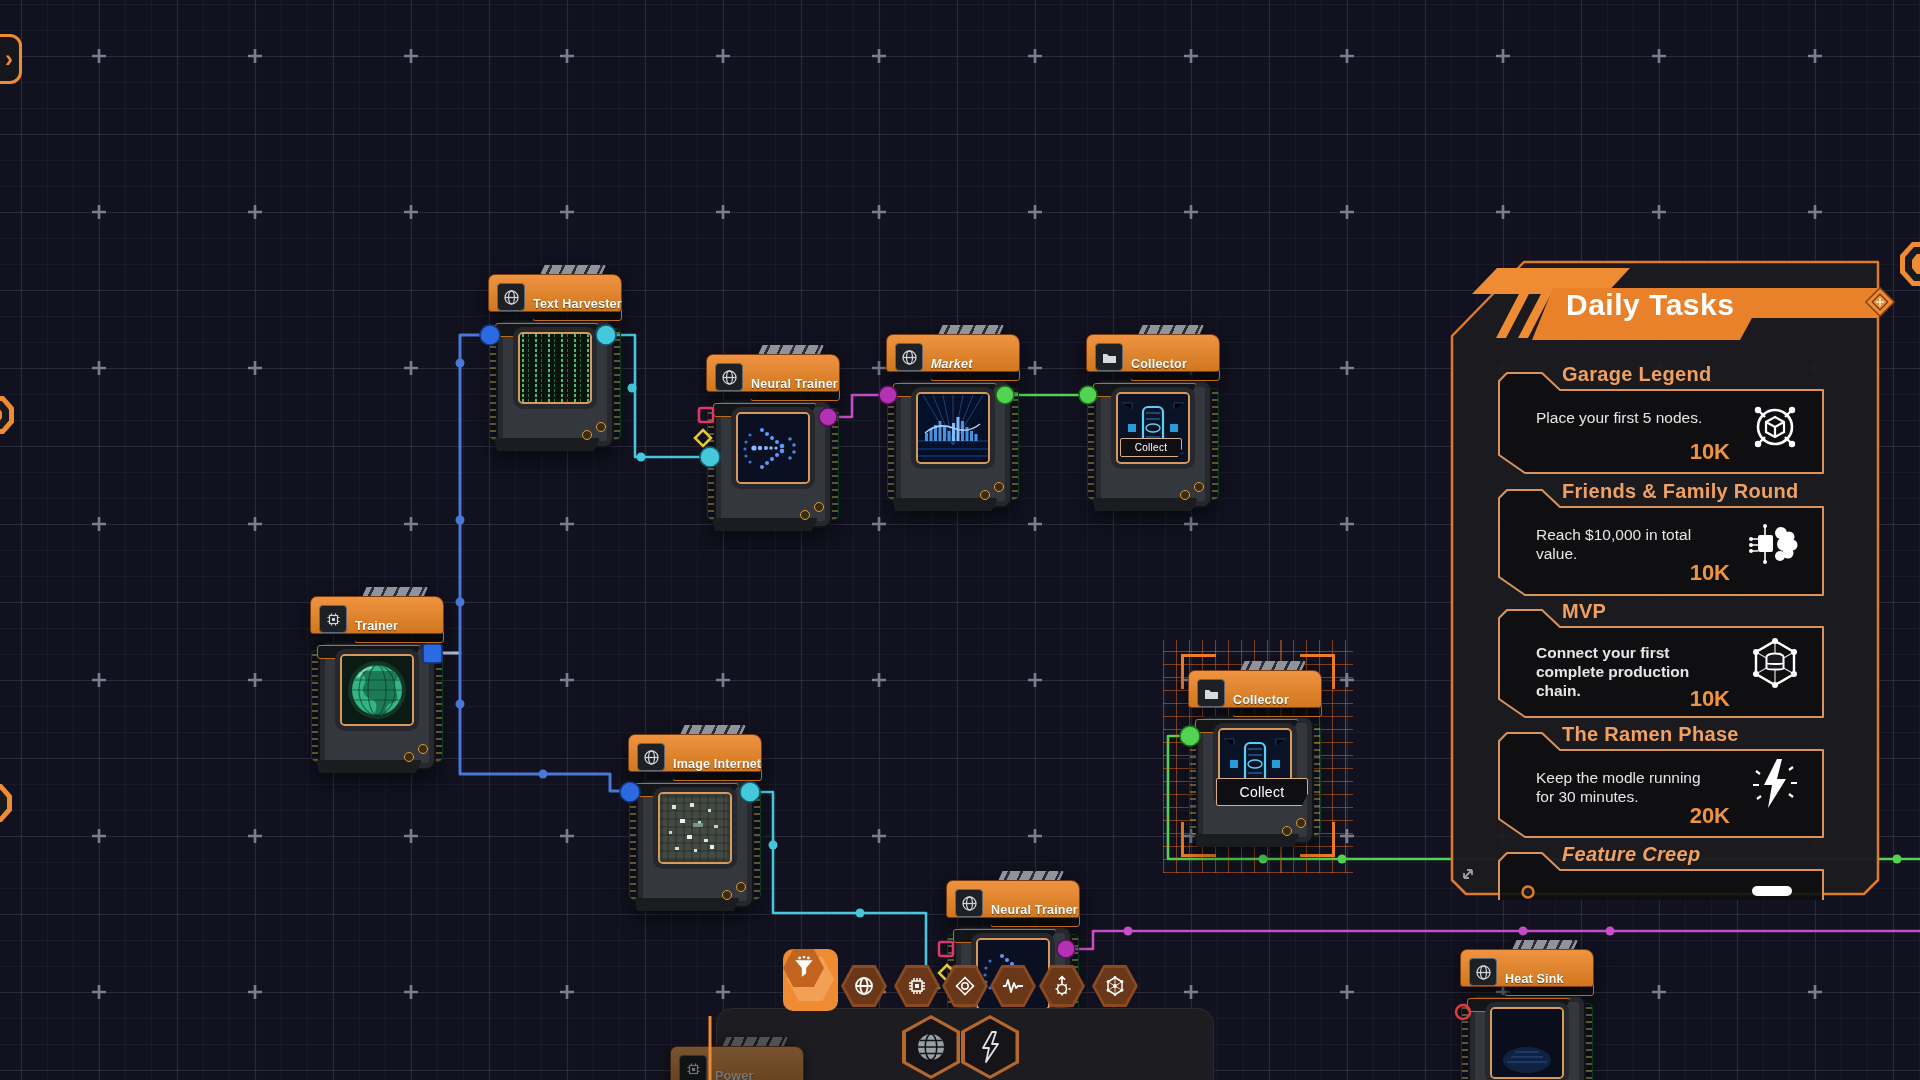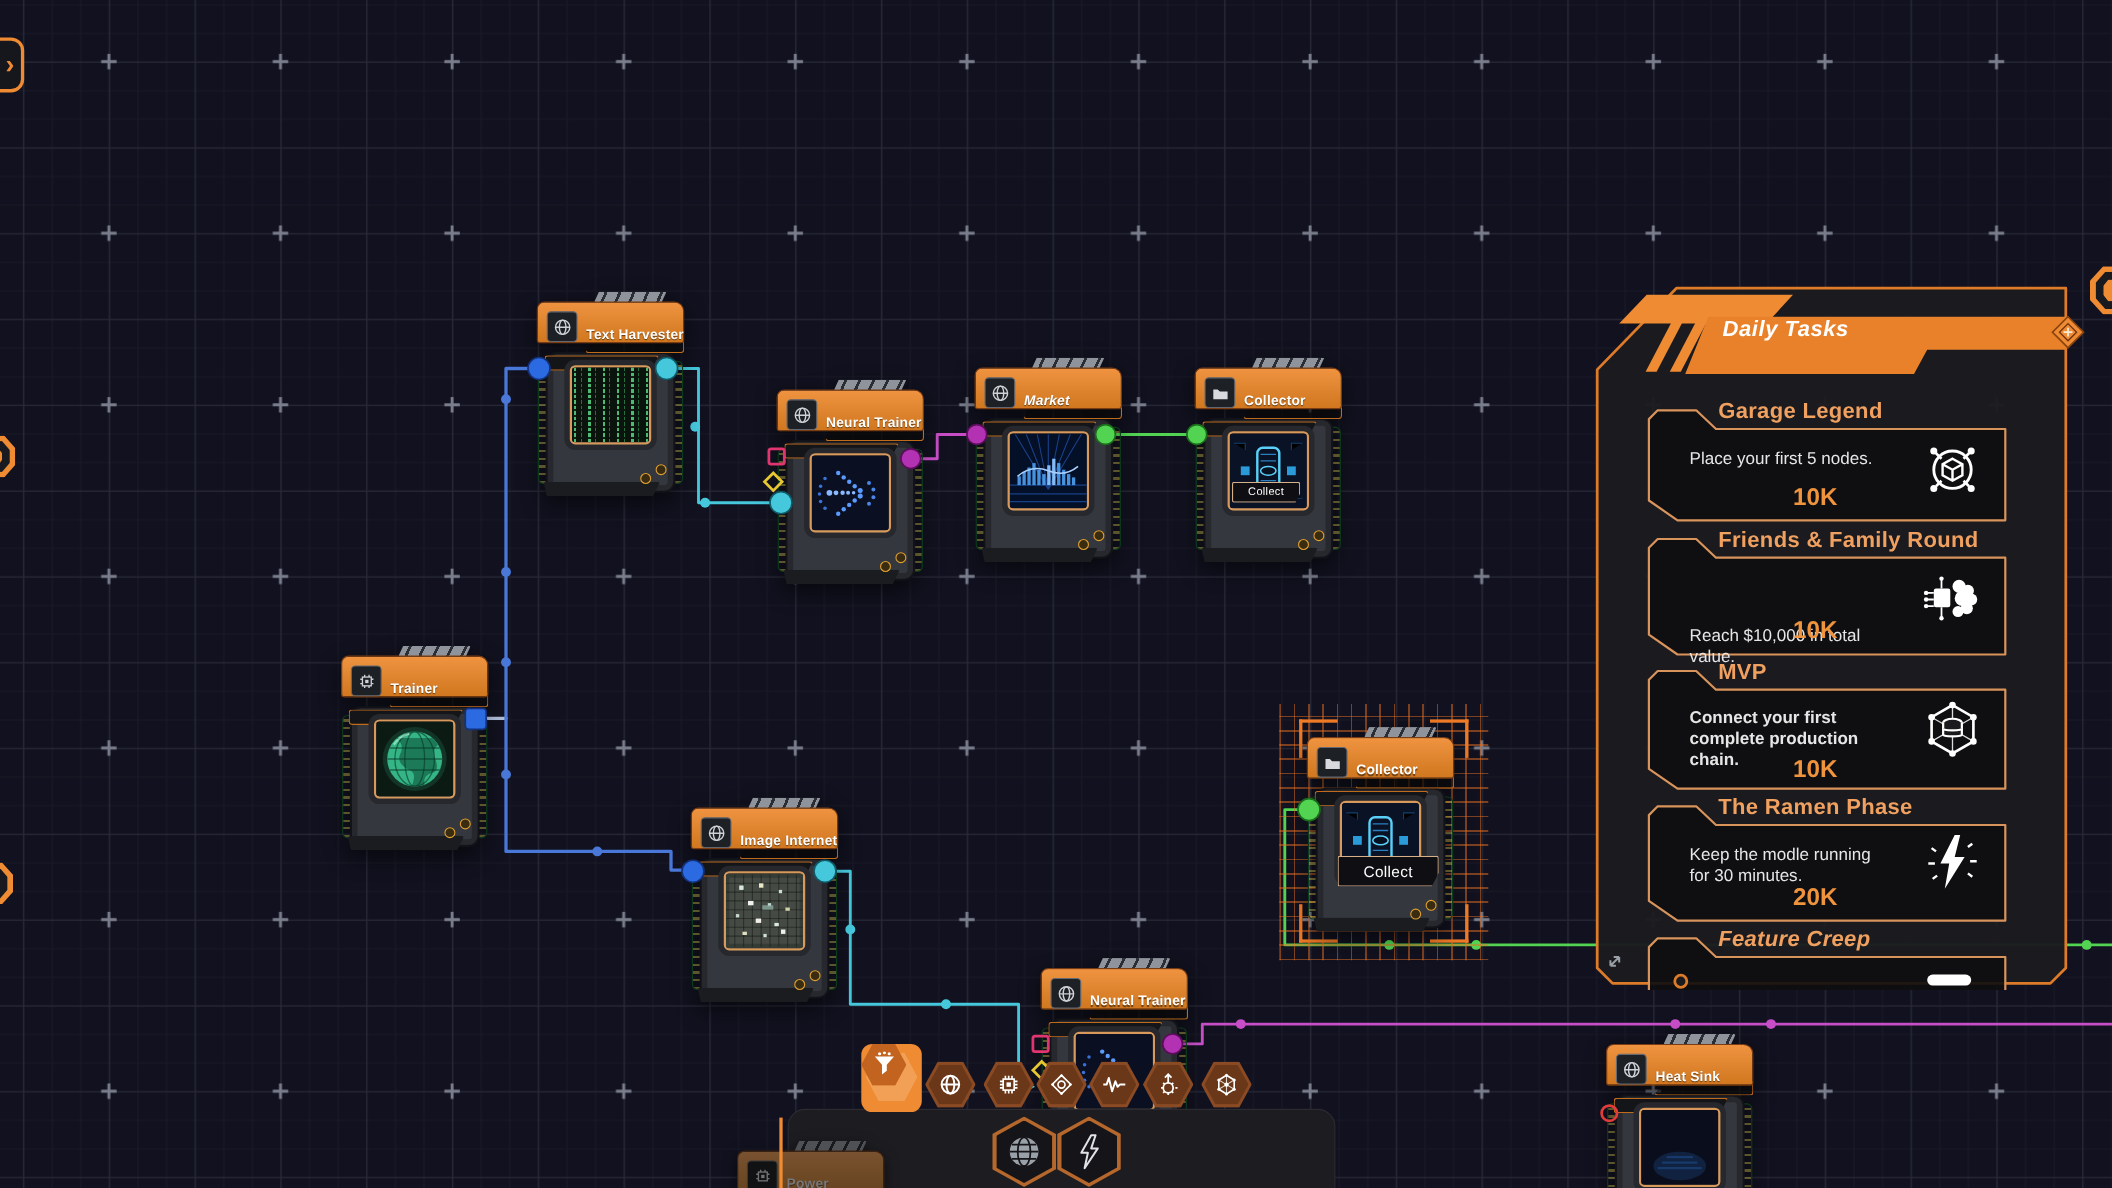--- a/index.html
+++ b/index.html
@@ -74,7 +74,7 @@
   
   .panel{position:absolute;left:1450px;top:240px;width:470px;height:660px;}
   .panel .txt{position:absolute;pointer-events:none;}
-  .p-title{left:116px;top:48px;font-size:20px;font-weight:600;color:#fff;letter-spacing:.5px;font-style:italic;}
+  .p-title{left:116px;top:48px;font-size:30px;font-weight:600;color:#fff;letter-spacing:.5px;}
   .t-title{font-size:20px;font-weight:600;color:#f0a05f;letter-spacing:.3px;white-space:nowrap;}
   .t-desc{font-size:15.5px;color:#e6e6e6;width:172px;line-height:1.22;}
   .t-reward{font-size:22px;font-weight:600;color:#ef933d;width:100px;}

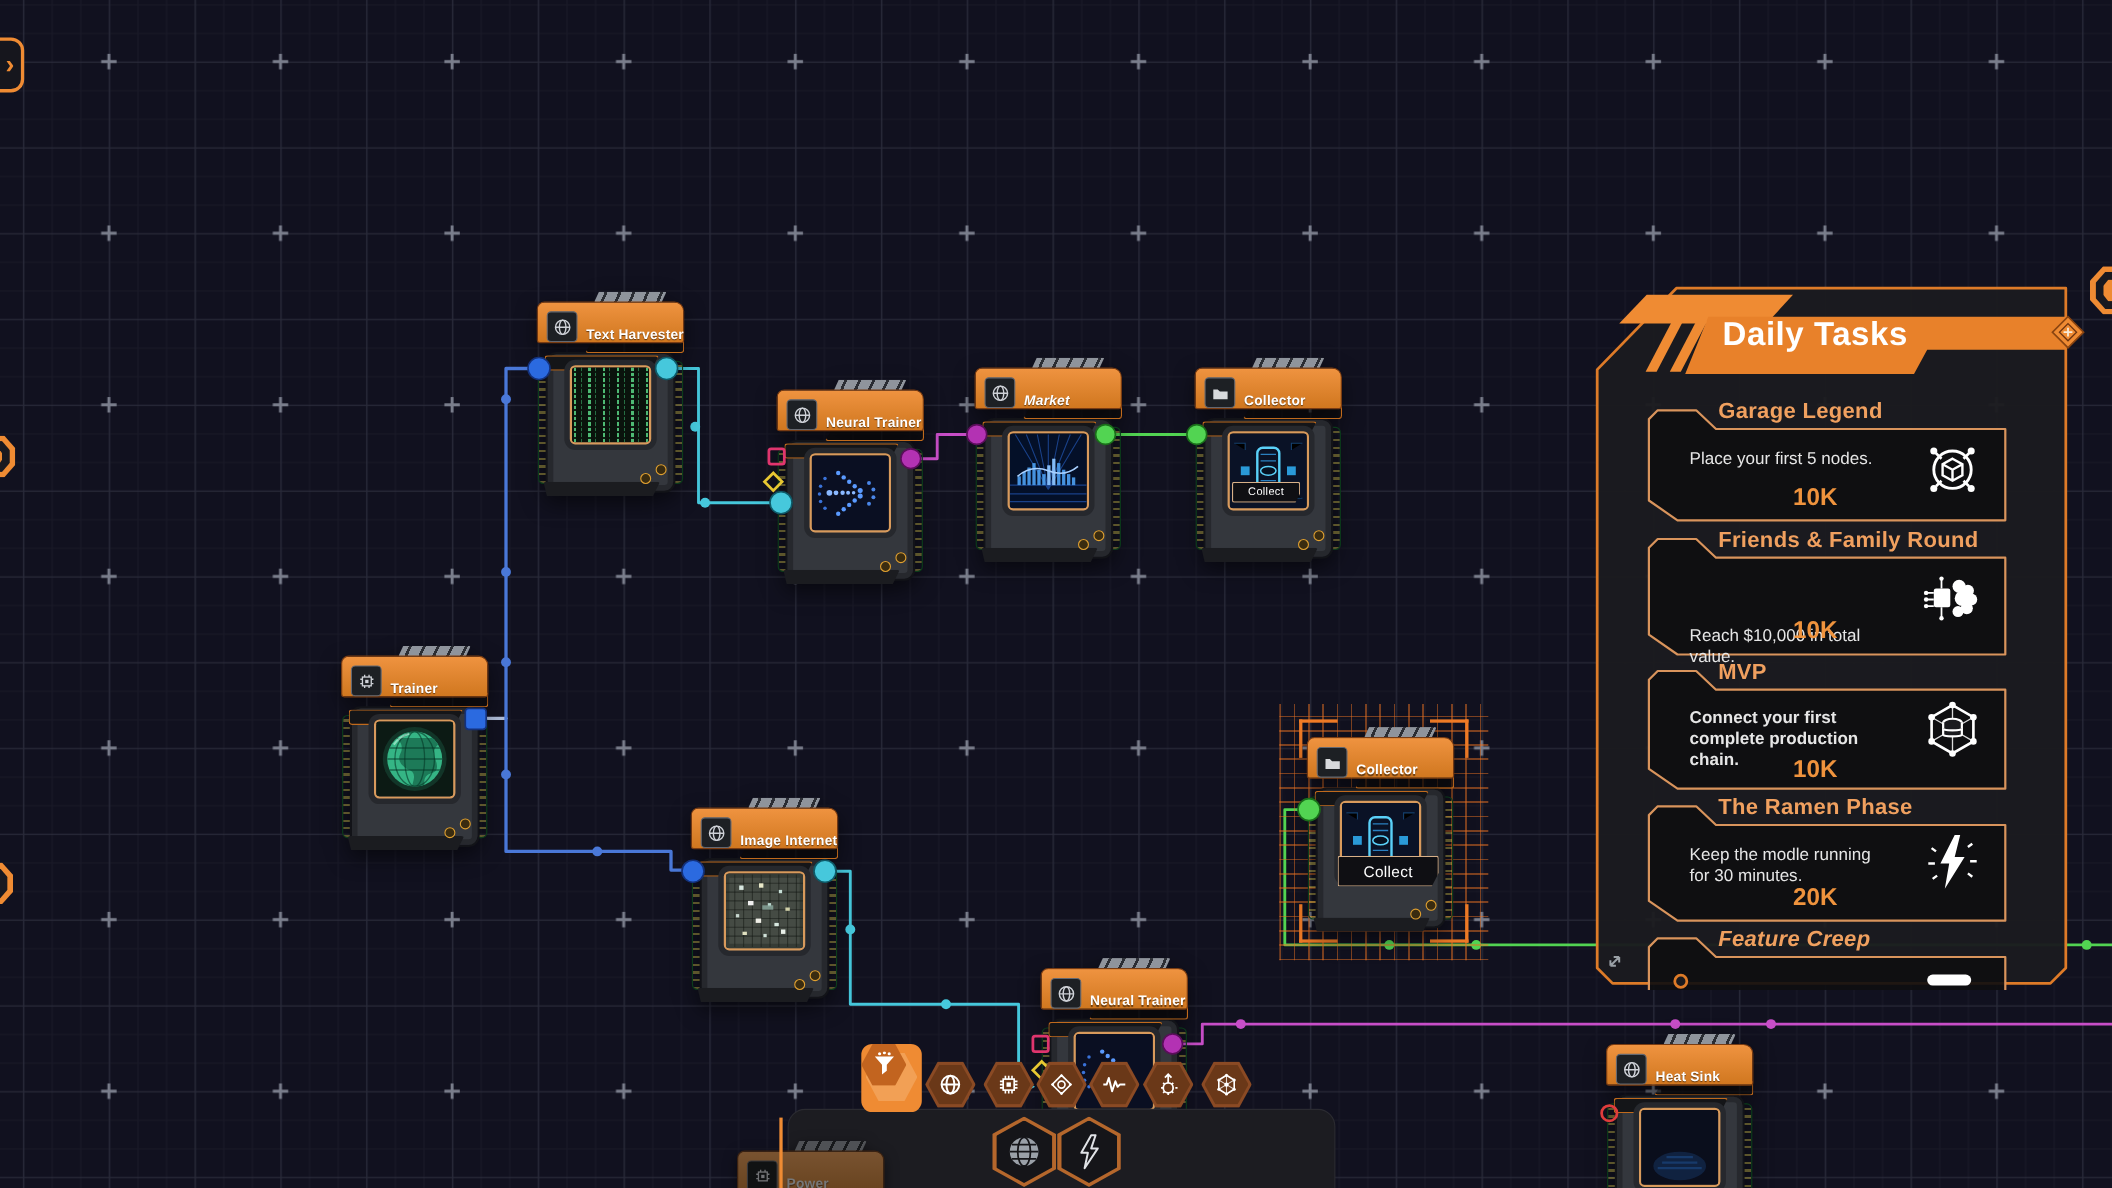--- a/index.html
+++ b/index.html
@@ -77,7 +77,7 @@
   .p-title{left:116px;top:48px;font-size:30px;font-weight:600;color:#fff;letter-spacing:.5px;}
   .t-title{font-size:20px;font-weight:600;color:#f0a05f;letter-spacing:.3px;white-space:nowrap;}
   .t-desc{font-size:15.5px;color:#e6e6e6;width:172px;line-height:1.22;}
-  .t-reward{font-size:22px;font-weight:600;color:#ef933d;width:100px;}
+  .t-reward{font-size:22px;font-weight:600;color:#ef933d;width:100px;text-align:right;}
   .t-card{position:absolute;left:49px;width:324px;}
 
   

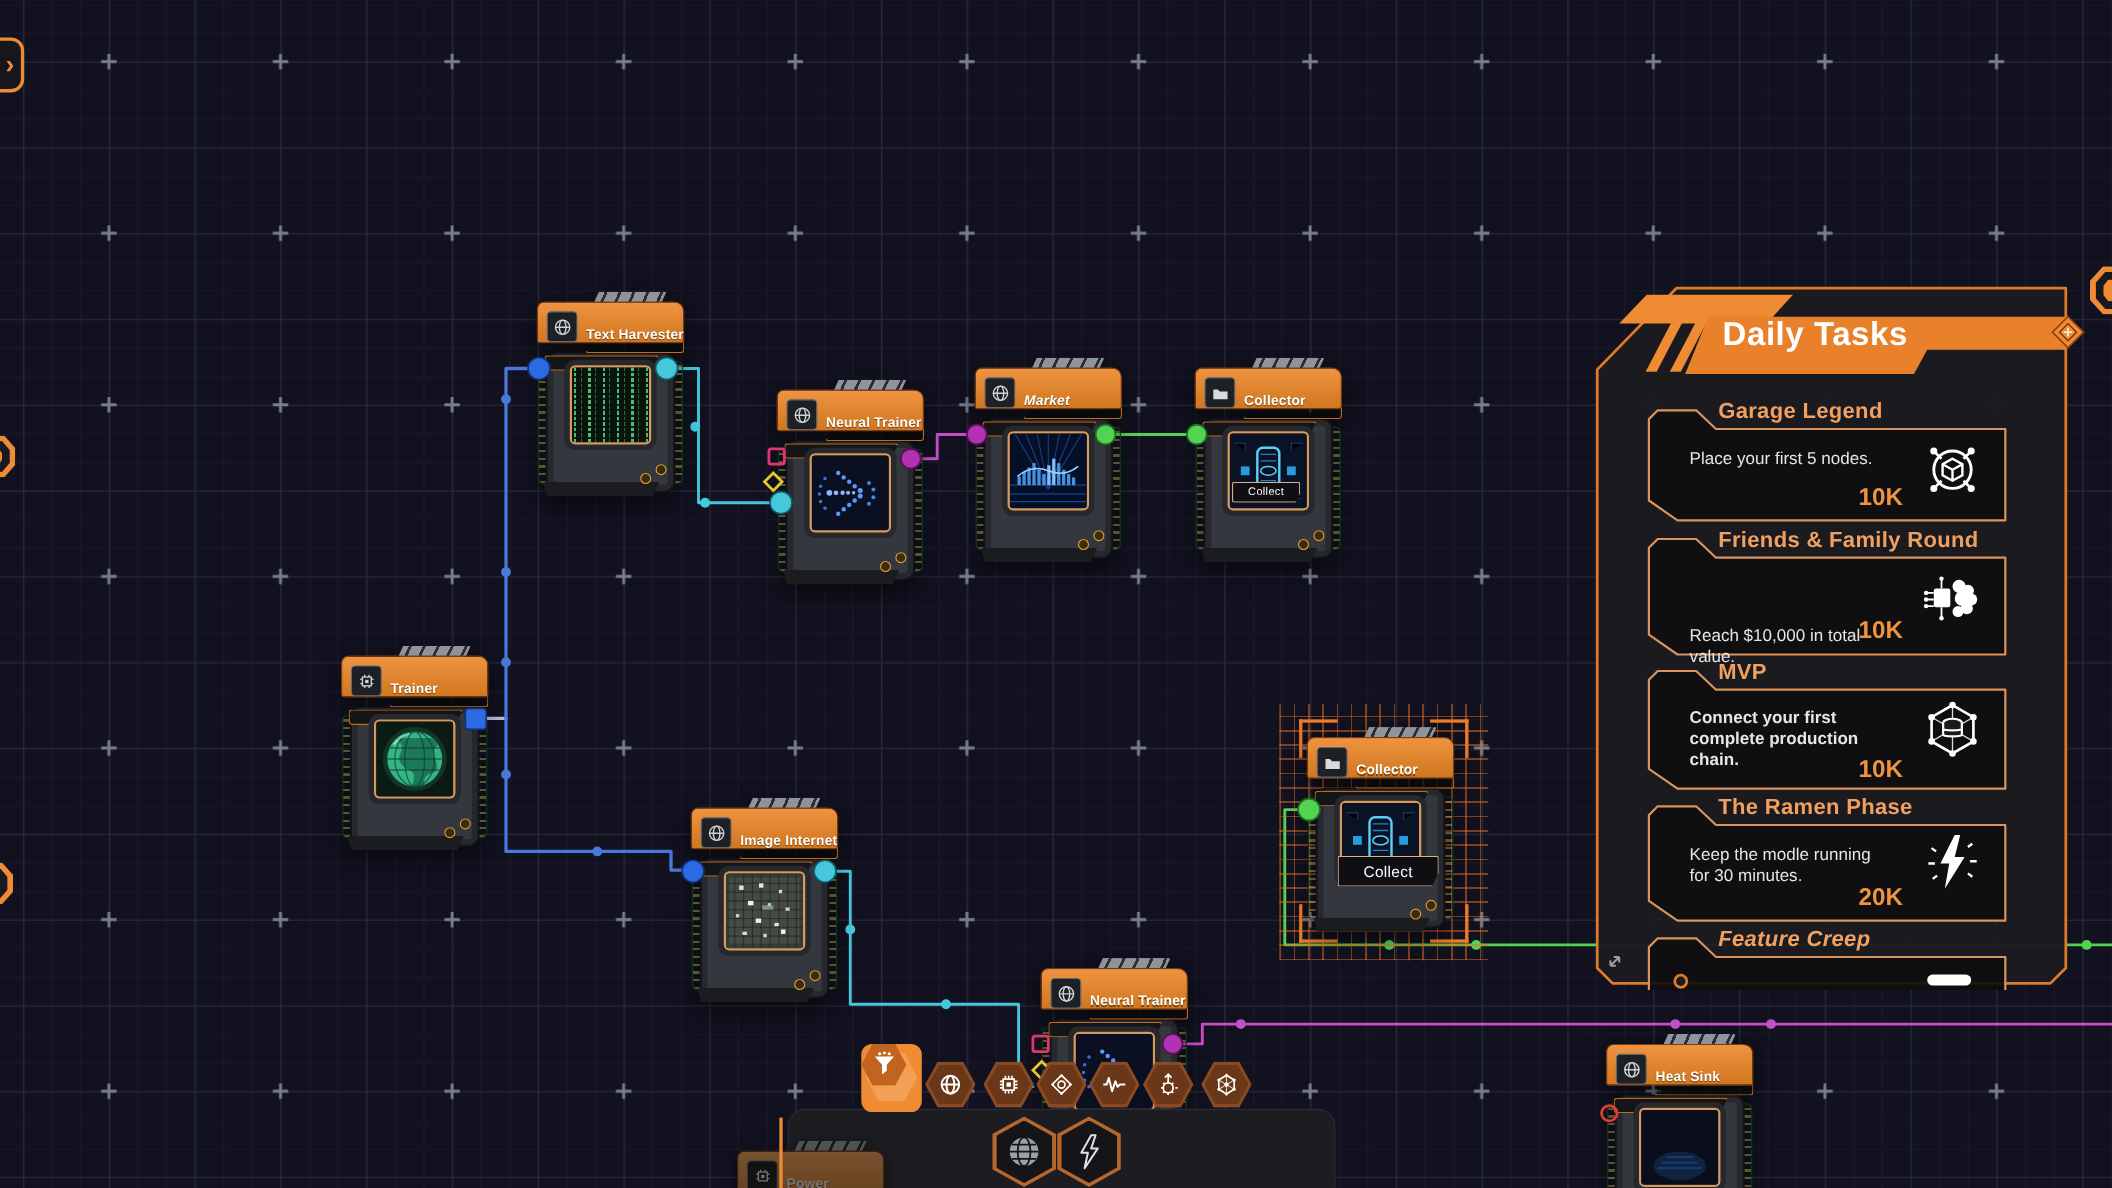--- a/index.html
+++ b/index.html
@@ -787,7 +787,7 @@
     </div>
     <div class="t-card" style="top:240px;">
       <div class="txt t-title" style="left:63px;top:0;">Friends &amp; Family Round</div>
-      <div class="txt t-desc" style="left:37px;top:46px;margin-top:44px;">Reach $10,000 in total value.</div>
+      <div class="txt t-desc" style="left:37px;top:46px;">Reach $10,000 in total value.</div>
       <div class="txt t-reward" style="left:131px;top:80px;">10K</div>
     </div>
     <div class="t-card" style="top:360px;">

